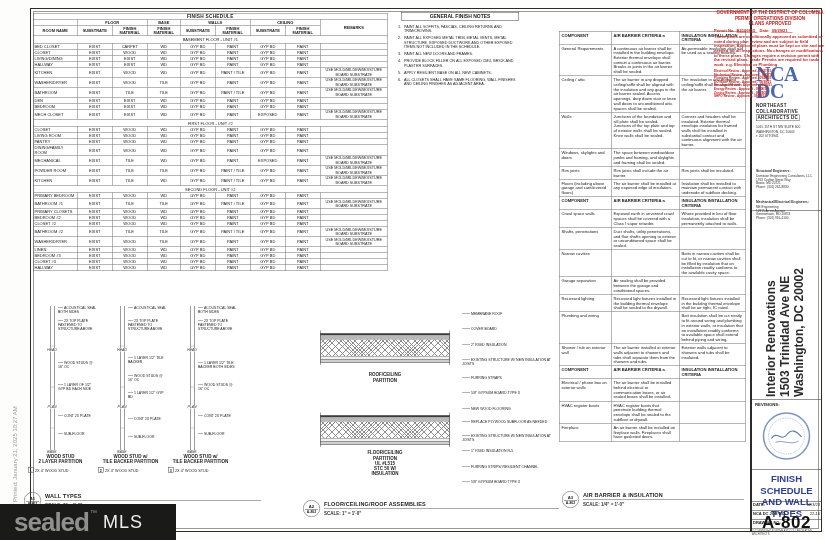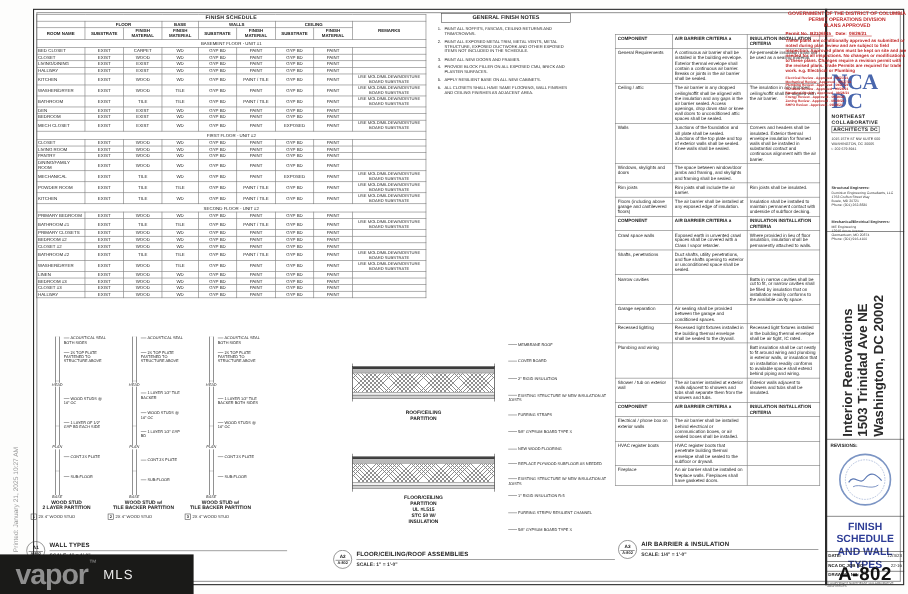--- a/index.html
+++ b/index.html
@@ -857,7 +857,7 @@
 
 <div id="print-info">Printed: January 21, 2025 10:27 AM</div>
 <div id="watermark">
-  <span class="wm-b">vapor</span>
+  <span class="wm-b">sealed</span>
   <span class="wm-tm">™</span>
   <span class="wm-mls">MLS</span>
 </div>

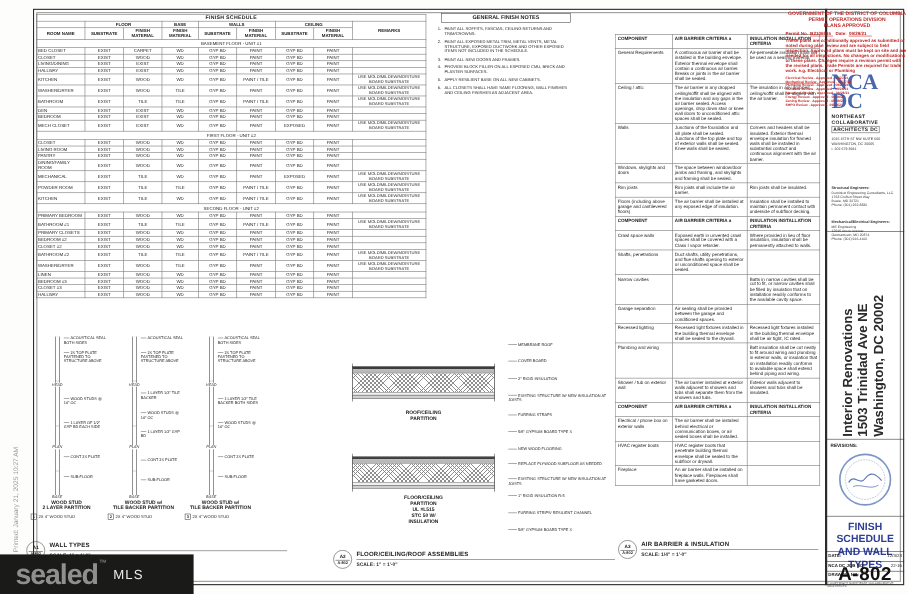--- a/index.html
+++ b/index.html
@@ -124,7 +124,7 @@
   #watermark { position:absolute; left:0; top:504px; width:176px; height:36px; background:#1a1a18; display:flex; align-items:center; padding-left:14px; z-index:9; }
   .wm-b { font-size:26px; font-weight:bold; color:#8f8f8f; letter-spacing:-1px; line-height:26px; }
   .wm-tm { font-size:7px; color:#8f8f8f; align-self:flex-start; margin:5px 2px 0 1px; }
-  .wm-mls { font-size:12px; color:#ececec; margin-left:4px; letter-spacing:1px; }
+  .wm-mls { font-size:18px; color:#ececec; margin-left:4px; letter-spacing:1px; }
 </style>
 </head>
 <body>

